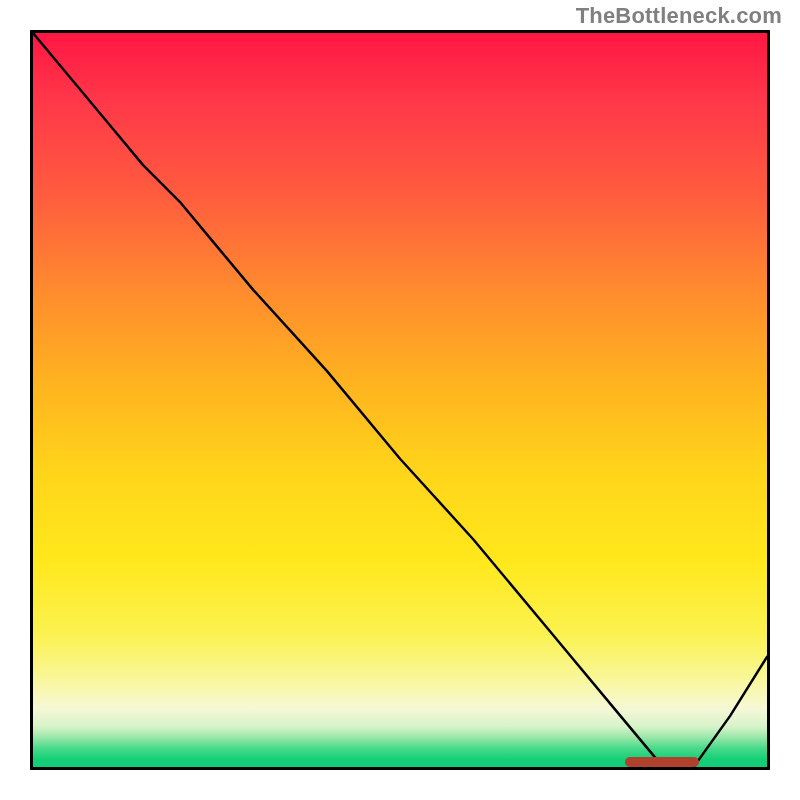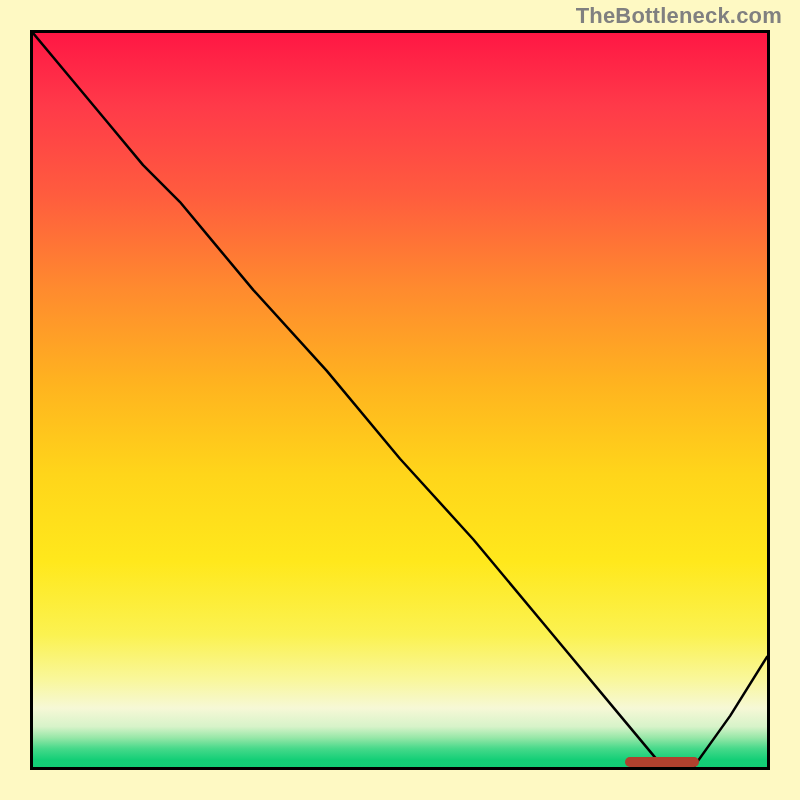--- a/index.html
+++ b/index.html
@@ -15,7 +15,7 @@
     position: relative;
     width: 800px;
     height: 800px;
-    background: #fef9c3;
+    background: #ffffff;
   }
   .attribution {
     position: absolute;

